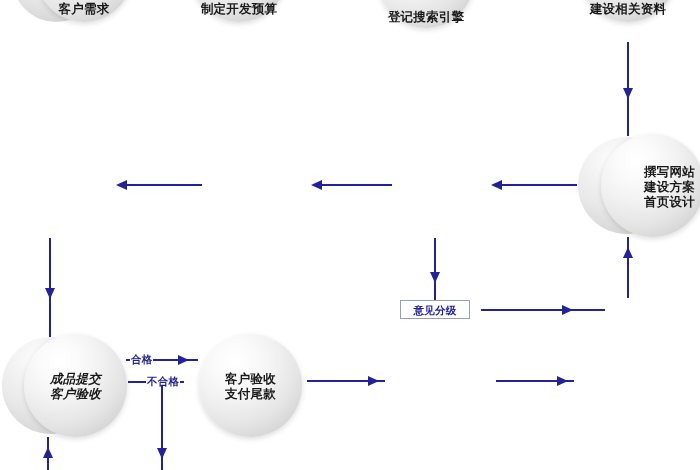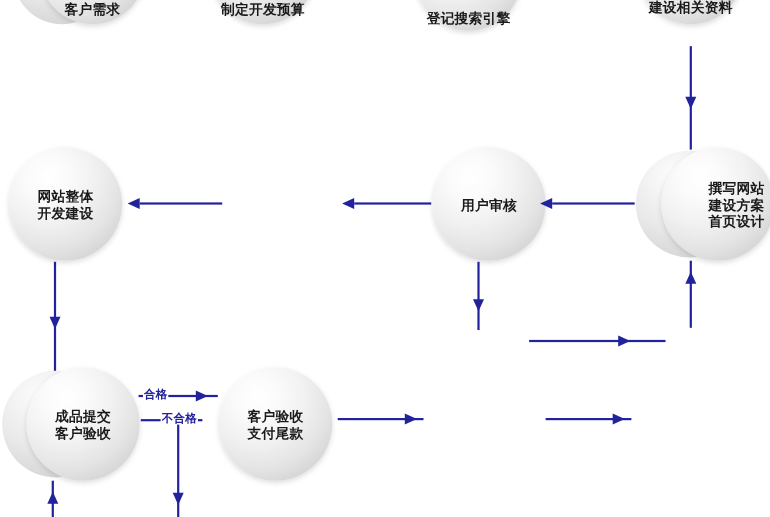--- a/index.html
+++ b/index.html
@@ -134,7 +134,7 @@
   </div>
 
   <div class="node" style="left:580px; top:-74px; width:96px; height:96px;">
-    <div class="node-label" style="top:82px;font-family:Liberation Mono, monospace;">建设相关资料</div>
+    <div class="node-label" style="top:82px;">建设相关资料</div>
   </div>
 
   <div class="vline" style="left:627px; top:42px; height:94px;"></div>

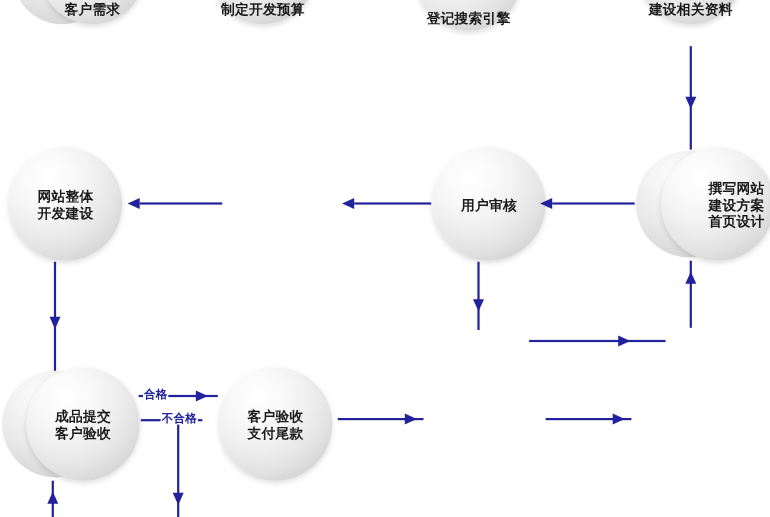--- a/index.html
+++ b/index.html
@@ -140,10 +140,6 @@
   <div class="vline" style="left:627px; top:42px; height:94px;"></div>
   <div class="ah ah-down" style="left:623px; top:88px;"></div>
 
-  <div class="node" style="left:8px; top:134px; width:103px; height:103px;">
-    <div class="node-label">网站整体
-开发建设</div>
-  </div>
 
 
   <div class="node" style="left:393px; top:134px; width:103px; height:103px;">

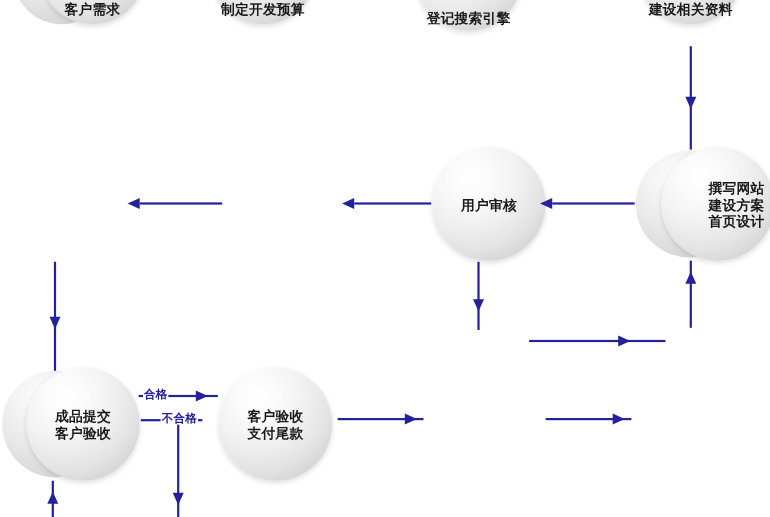--- a/index.html
+++ b/index.html
@@ -142,9 +142,6 @@
 
 
 
-  <div class="node" style="left:393px; top:134px; width:103px; height:103px;">
-    <div class="node-label">用户审核</div>
-  </div>
 
   <div class="node back" style="left:578px; top:137px; width:97px; height:97px;"></div>
   <div class="node" style="left:601px; top:134px; width:103px; height:103px;">

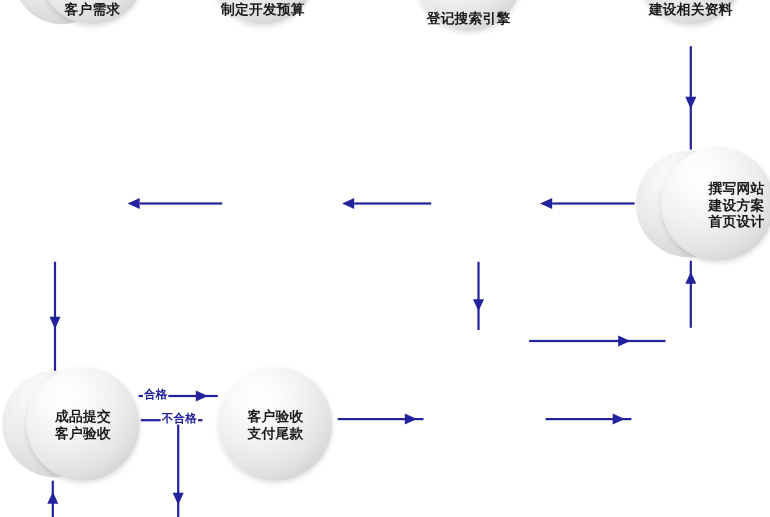--- a/index.html
+++ b/index.html
@@ -168,6 +168,9 @@
   <div class="vline" style="left:627px; top:237px; height:61px;"></div>
   <div class="ah ah-up" style="left:623px; top:247px;"></div>
 
+  <div class="pbox" style="left:400px; top:300px; width:70px; height:19px;">
+    <span>意见分级</span>
+  </div>
 
 
   <div class="hline" style="left:481px; top:309px; width:124px;"></div>

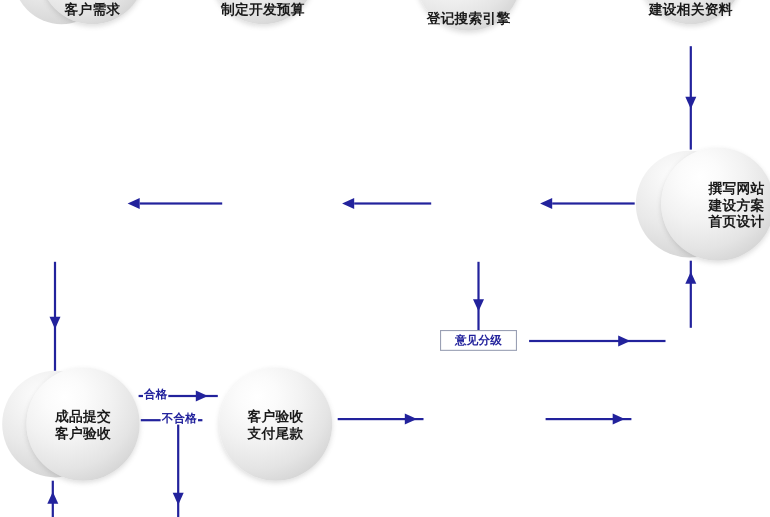--- a/index.html
+++ b/index.html
@@ -177,7 +177,7 @@
   <div class="ah ah-right" style="left:562px; top:305px;"></div>
 
   <div class="node back" style="left:2px; top:337px; width:97px; height:97px;"></div>
-  <div class="node" style="left:24px; top:334px; width:103px; height:103px;">
+  <div class="node" style="left:24px; top:334px; width:103px; height:103px;font-style:italic;">
     <div class="node-label">成品提交
 客户验收</div>
   </div>

